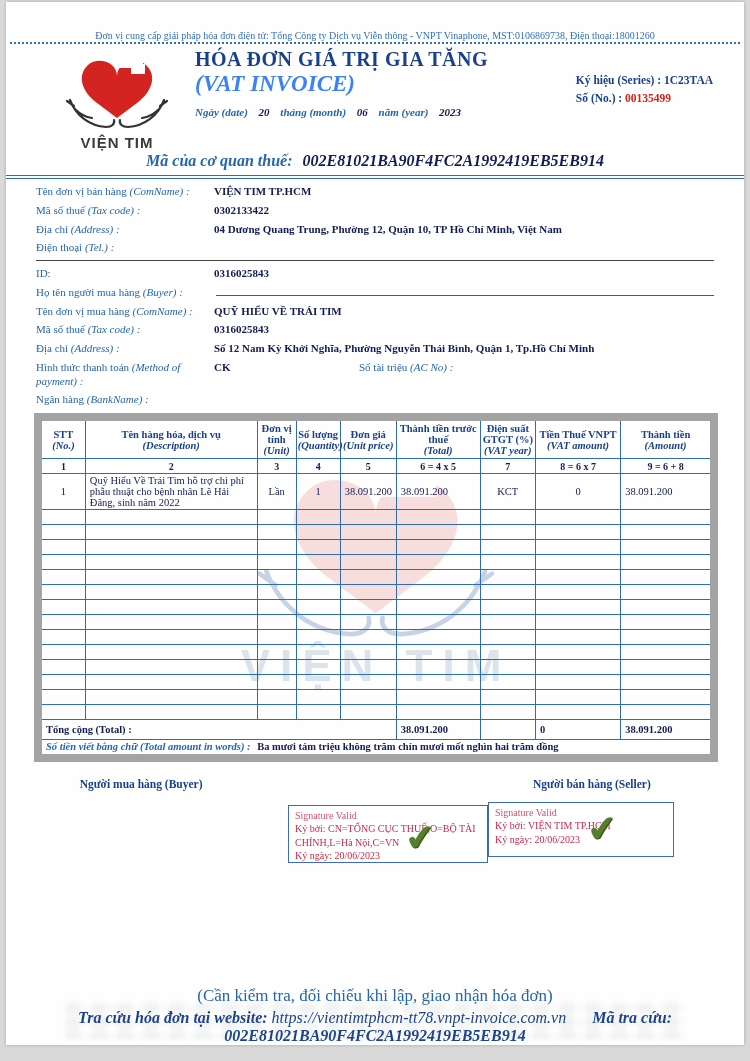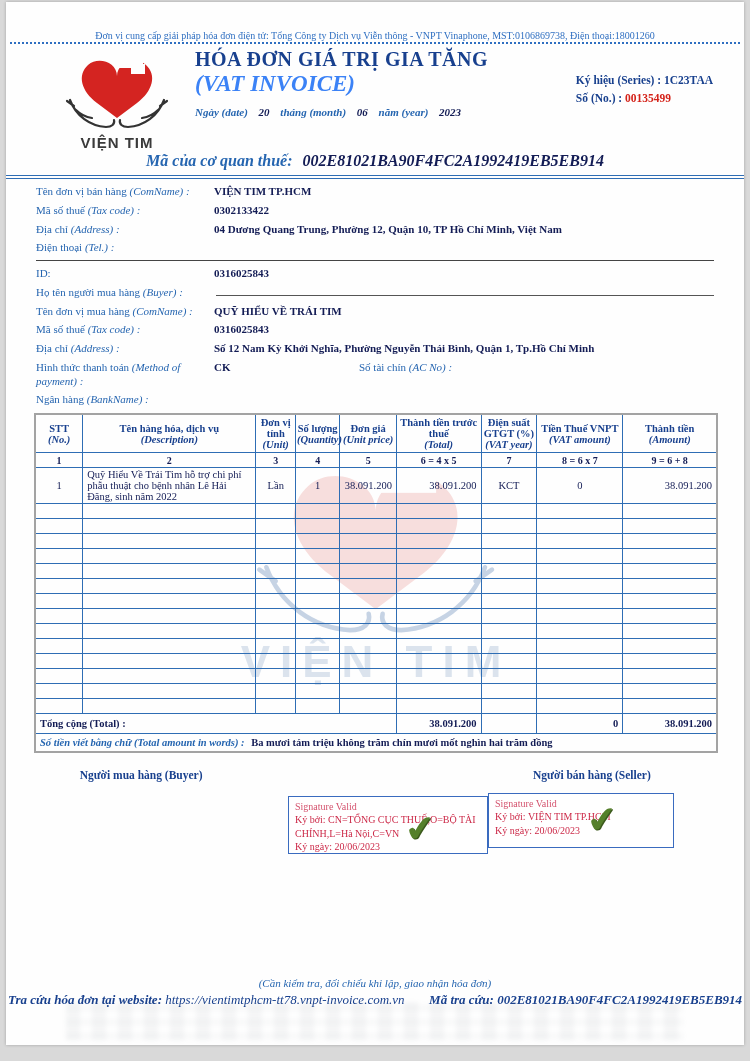--- a/index.html
+++ b/index.html
@@ -195,7 +195,7 @@
     <div class="info-row">
       <span class="info-label"><span>Hình thức thanh toán</span> <i>(Method of payment) :</i></span>
       <span class="info-value val-ck">CK</span>
-      <span class="mid-label"><span>Số tài chín</span> <i>(AC No) :</i></span>
+      <span class="mid-label"><span>Số tài triệu</span> <i>(AC No) :</i></span>
       <span class="info-value"></span>
     </div>
     <div class="info-row">

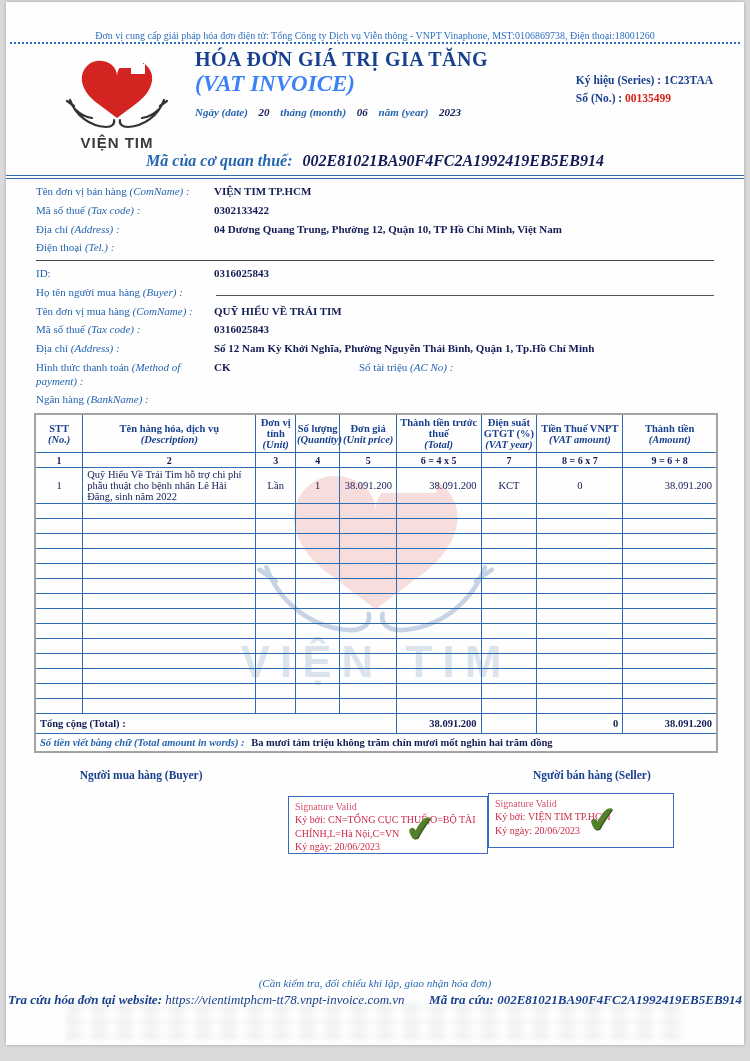--- a/index.html
+++ b/index.html
@@ -56,7 +56,7 @@
   .table-wrap { position:relative; margin:6px 26px 0 28px; }
   table { border-collapse:collapse; width:100%; table-layout:fixed; background:transparent; }
   table, td, th { border:1px solid #2e6db4; }
-  table { border:2px solid #a3a3a3; }
+  table { border:8px solid #a3a3a3; }
   th { font-size:10.5px; color:#18408e; padding:2px 1px; vertical-align:middle; background:transparent; }
   th .en { font-style:italic; font-weight:bold; display:block; }
   td { font-size:10.5px; color:#131c55; padding:1px 4px; background:transparent; }

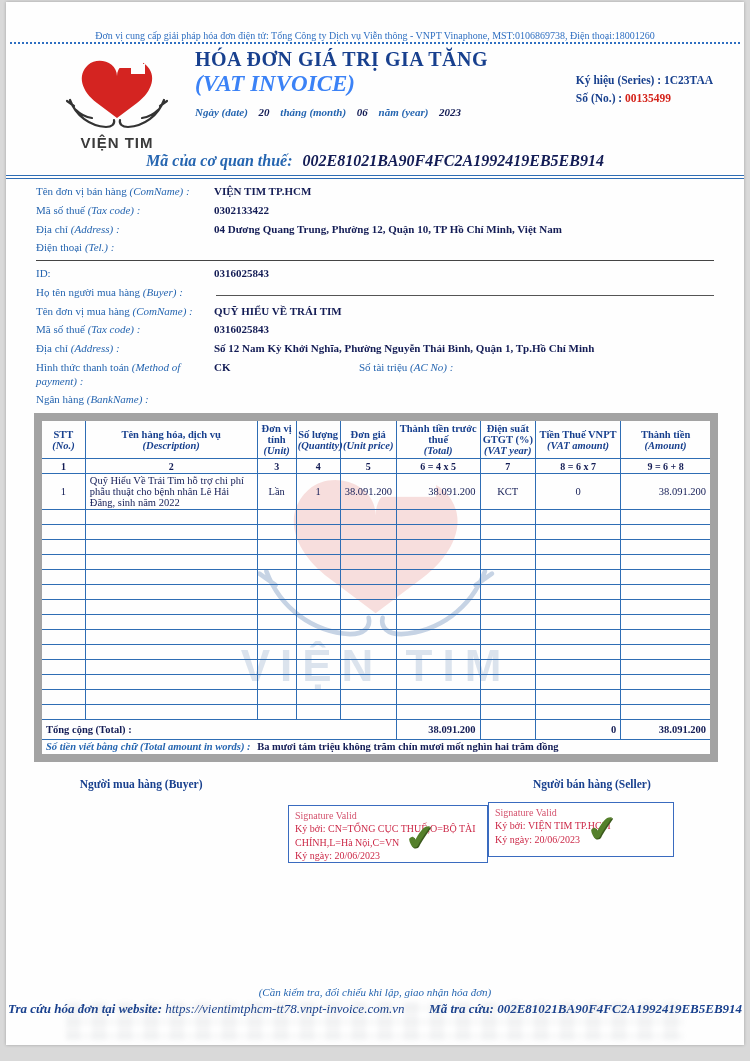--- a/index.html
+++ b/index.html
@@ -63,7 +63,7 @@
   .num-row td { text-align:center; font-weight:bold; font-size:10px; padding:0 2px; height:15px; }
   .data-row td { height:30px; }
   .empty-row td { height:15px; }
-  td.c { text-align:center; } td.r { text-align:right; } td.l { text-align:left; }
+  td.c { text-align:center; } td.r { } td.l { text-align:left; }
   .total-row td { font-weight:bold; height:20px;margin-top:12px; }
   .words-row td { font-size:10.5px; height:18px; }
   .words-row .lbl { color:#2565b0; font-style:italic; font-weight:bold; }

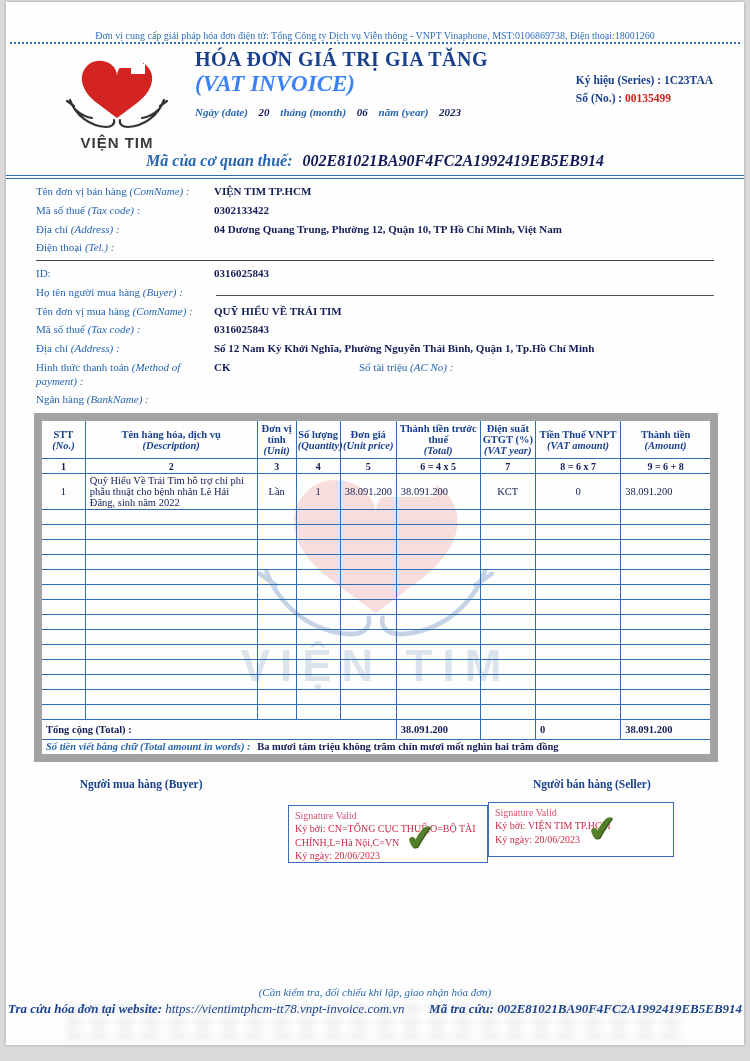--- a/index.html
+++ b/index.html
@@ -88,7 +88,7 @@
 
   
   .footer { margin-top:58px; text-align:center; }
-  .footer-note { font-size:11px; font-style:italic; color:#2565b0; }
+  .footer-note { font-size:17px; color:#2565b0; }
   .footer-lookup { font-size:13px; margin-top:3px; color:#18408e; font-style:italic; }
   .footer-lookup .b { font-weight:bold; }
   .footer-lookup .sp { display:inline-block; width:18px; }

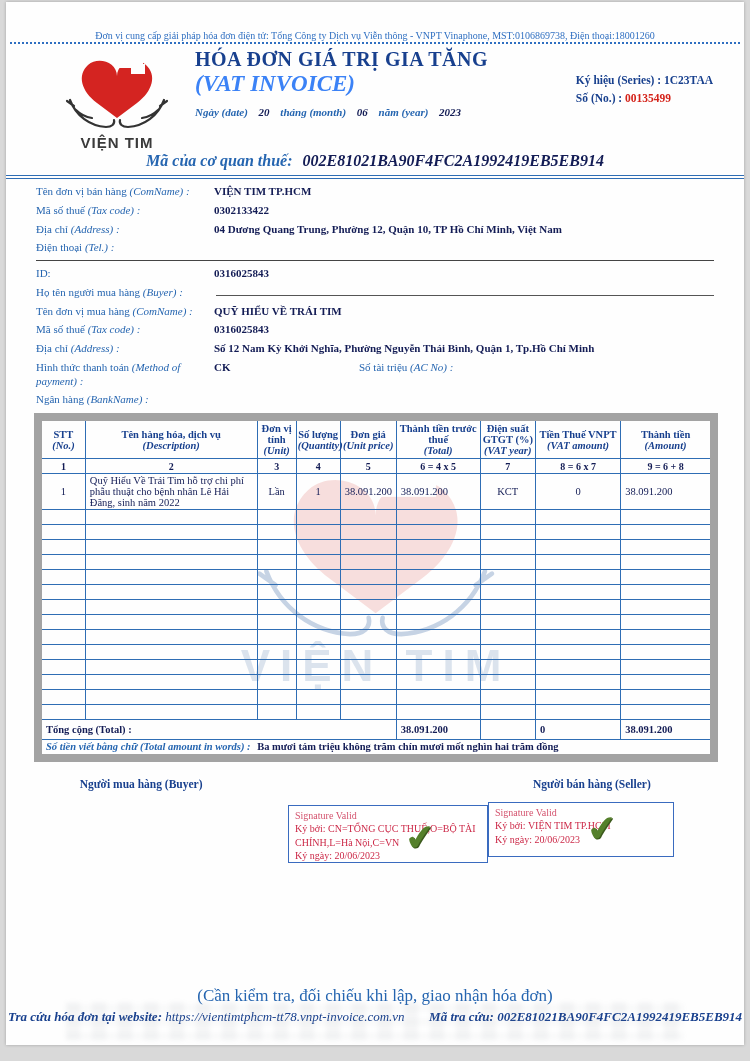--- a/index.html
+++ b/index.html
@@ -89,7 +89,7 @@
   
   .footer { margin-top:58px; text-align:center; }
   .footer-note { font-size:17px; color:#2565b0; }
-  .footer-lookup { font-size:13px; margin-top:3px; color:#18408e; font-style:italic; }
+  .footer-lookup { font-size:16px; margin-top:3px; color:#18408e; font-style:italic; }
   .footer-lookup .b { font-weight:bold; }
   .footer-lookup .sp { display:inline-block; width:18px; }
 

